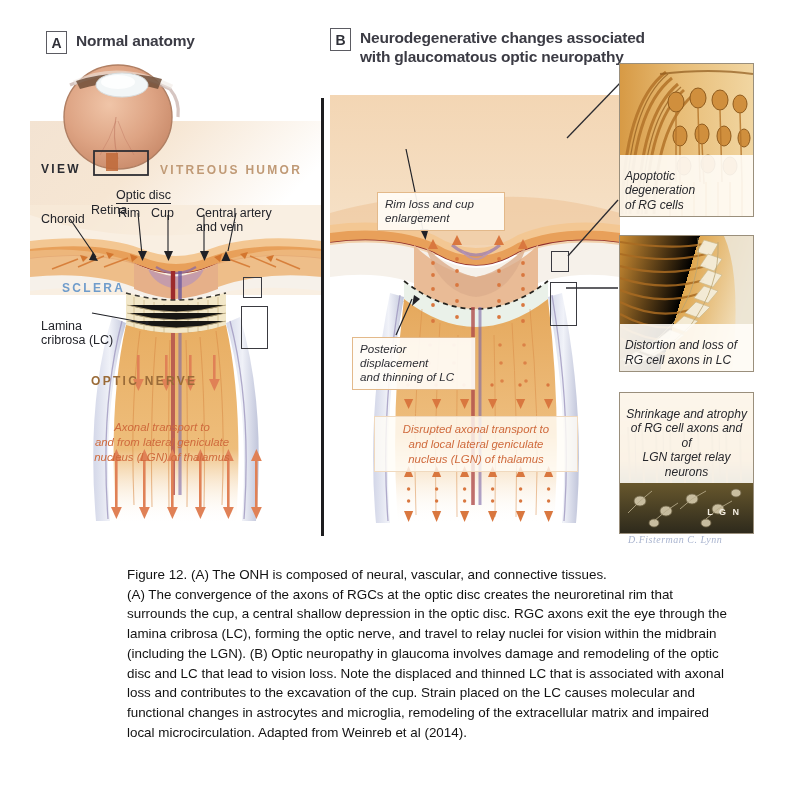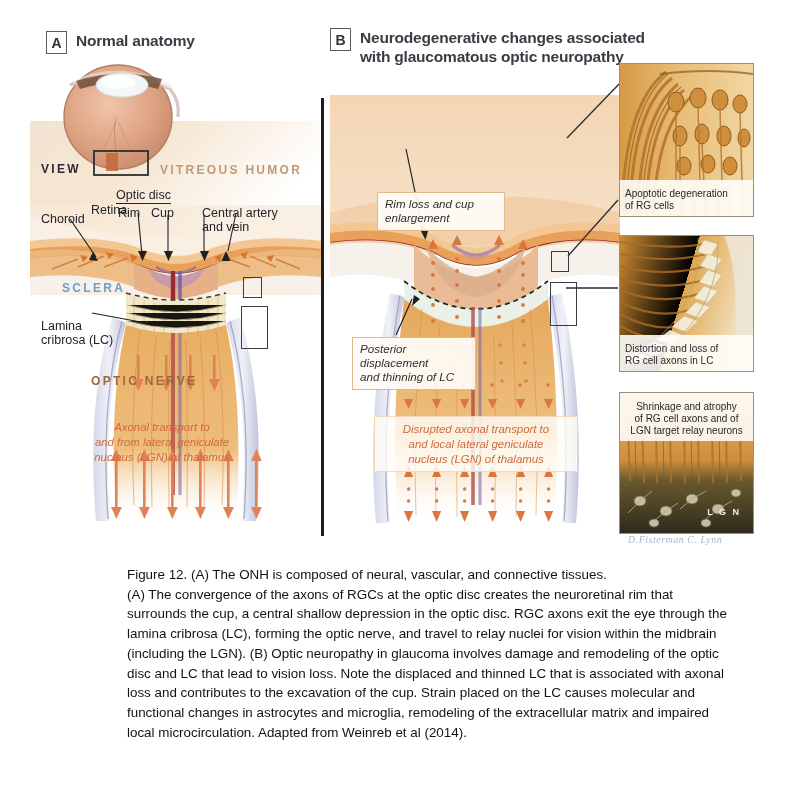--- a/index.html
+++ b/index.html
@@ -101,8 +101,8 @@
   .inset-cap {
     position: absolute; left: 0; right: 0;
     background: rgba(255,253,248,.90);
-    font-size: 10px; line-height: 1.20;
-    color: #26272c; padding: 8px 5px 4px 5px;
+    font-style: italic; font-size: 12px; line-height: 1.20;
+    color: #26272c; padding: 14px 5px 4px 5px;
     font-family: "Liberation Sans", sans-serif;
     white-space: pre-line;
   }

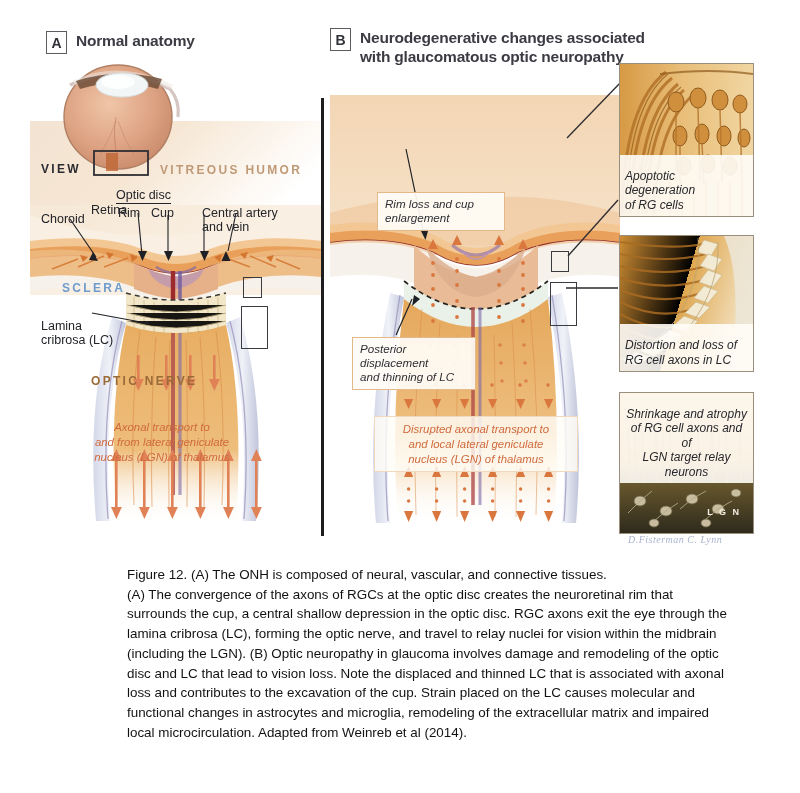--- a/index.html
+++ b/index.html
@@ -542,7 +542,7 @@
     <div class="lead-label" style="left:118px; top:206px;">Rim</div>
     <div class="lead-label" style="left:151px; top:206px;">Cup</div>
 
-    <div class="lead-label" style="left:202px; top:206px; white-space:pre-line;">Central artery
+    <div class="lead-label" style="left:196px; top:206px; white-space:pre-line;">Central artery
 and vein</div>
 
     <div class="lead-label" style="left:41px; top:319px; white-space:pre-line;">Lamina

